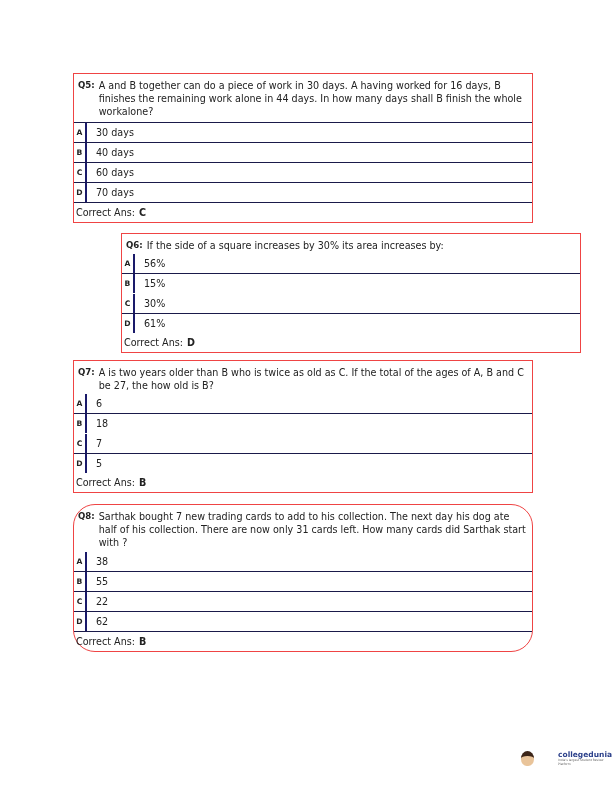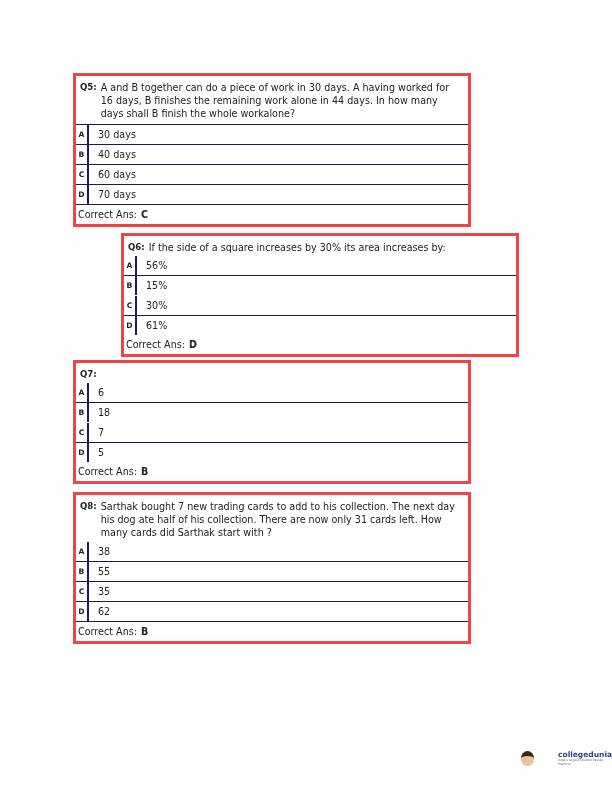--- a/index.html
+++ b/index.html
@@ -8,8 +8,8 @@
     font-family: "DejaVu Sans", sans-serif; color: #222; overflow: hidden;
   }
   .qbox {
-    position: absolute; left: 73px; width: 398px;
-    border: 3px solid #ef4444; box-sizing: border-box;
+    position: absolute; left: 73px; width: 460px;
+    border: 1px solid #ef4444; box-sizing: border-box;
   }
   .qtext {
     font-size: 9.6px; line-height: 13.2px; padding: 5px 6px 3px 4px;

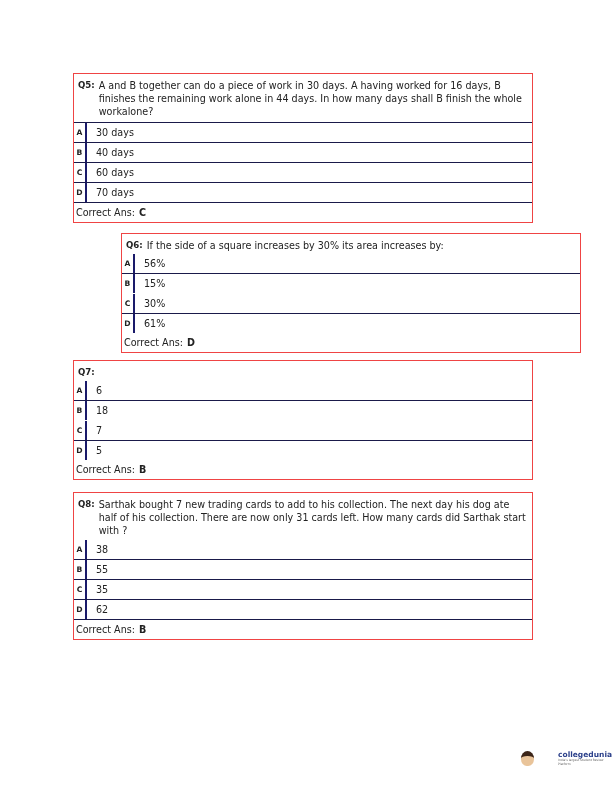--- a/index.html
+++ b/index.html
@@ -105,6 +105,7 @@
 <div class="qbox" style="top:360px;">
   <div class="qtext" style="padding-bottom:2px;">
     <span class="qnum">Q7:</span>
+    <span class="qbody">A is two years older than B who is twice as old as C. If the total of the ages of A, B and C be 27, the how old is B?</span>
   </div>
   <div class="opt first noline">
       <span class="letter">A</span>

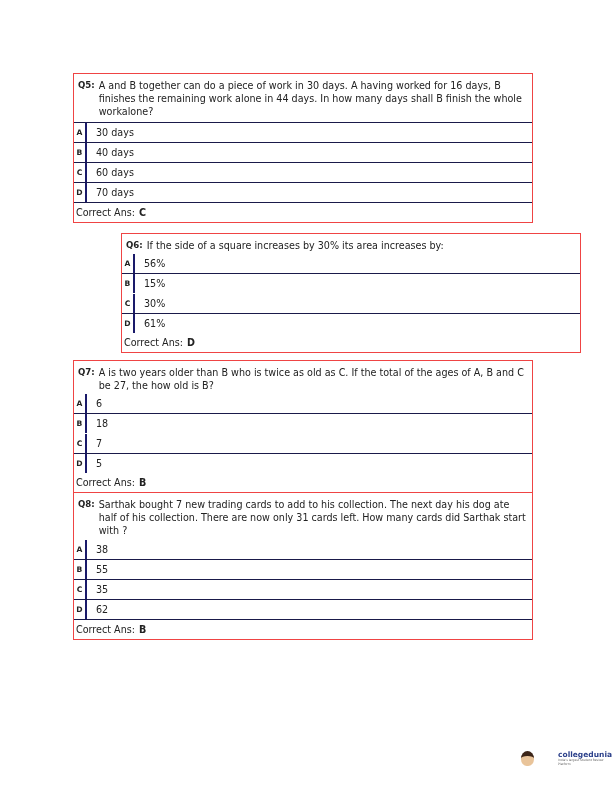--- a/index.html
+++ b/index.html
@@ -129,7 +129,7 @@
     </div>
 </div>
 
-<div class="qbox" style="top:492px;">
+<div class="qbox" style="top:504px;border-radius:22px;">
   <div class="qtext" style="padding-bottom:2px;">
     <span class="qnum">Q8:</span>
     <span class="qbody">Sarthak bought 7 new trading cards to add to his collection. The next day his dog ate half of his collection. There are now only 31 cards left. How many cards did Sarthak start with ?</span>

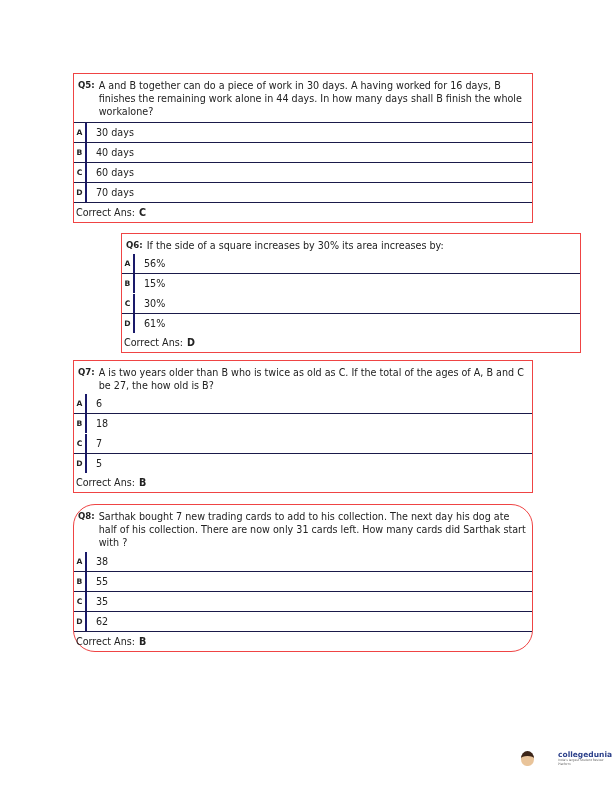--- a/index.html
+++ b/index.html
@@ -144,7 +144,7 @@
     </div>
   <div class="opt">
       <span class="letter">C</span>
-      <span class="val">35</span>
+      <span class="val">22</span>
     </div>
   <div class="opt">
       <span class="letter">D</span>

